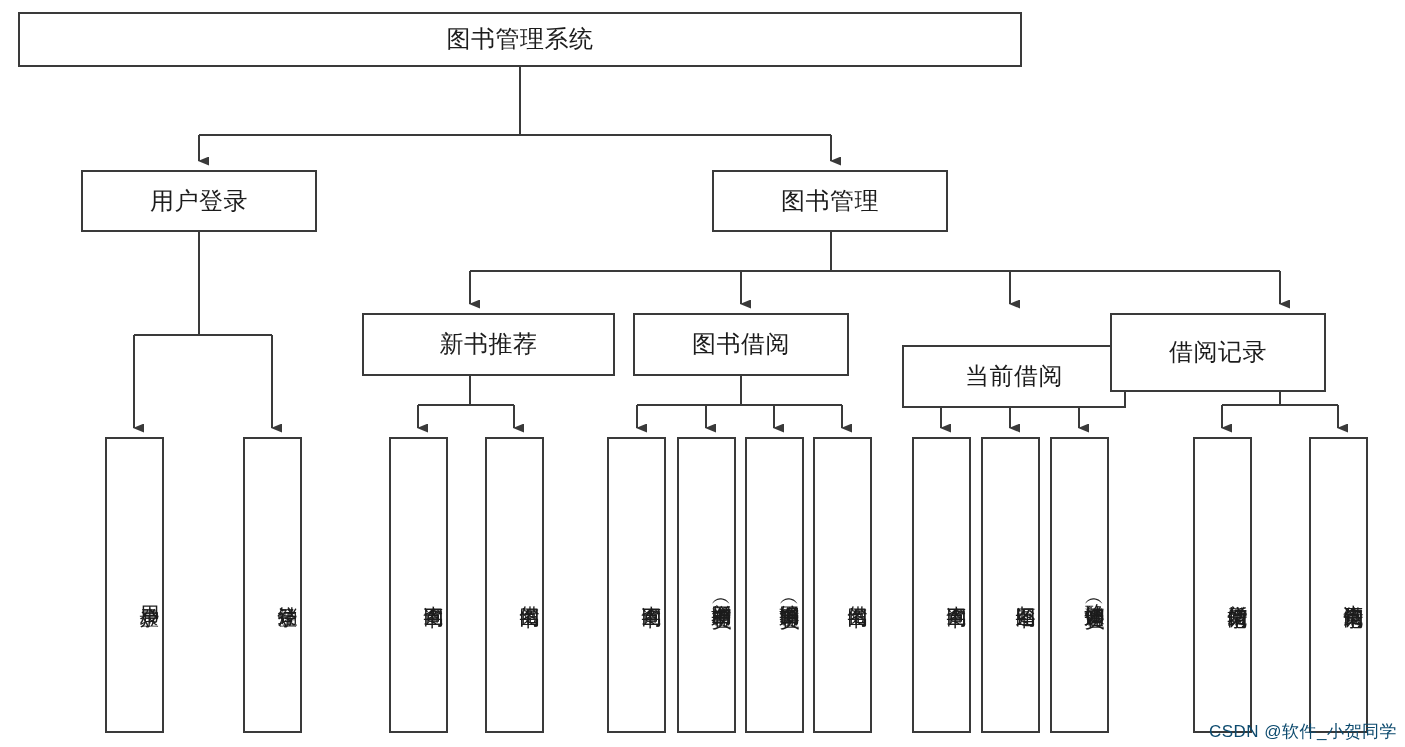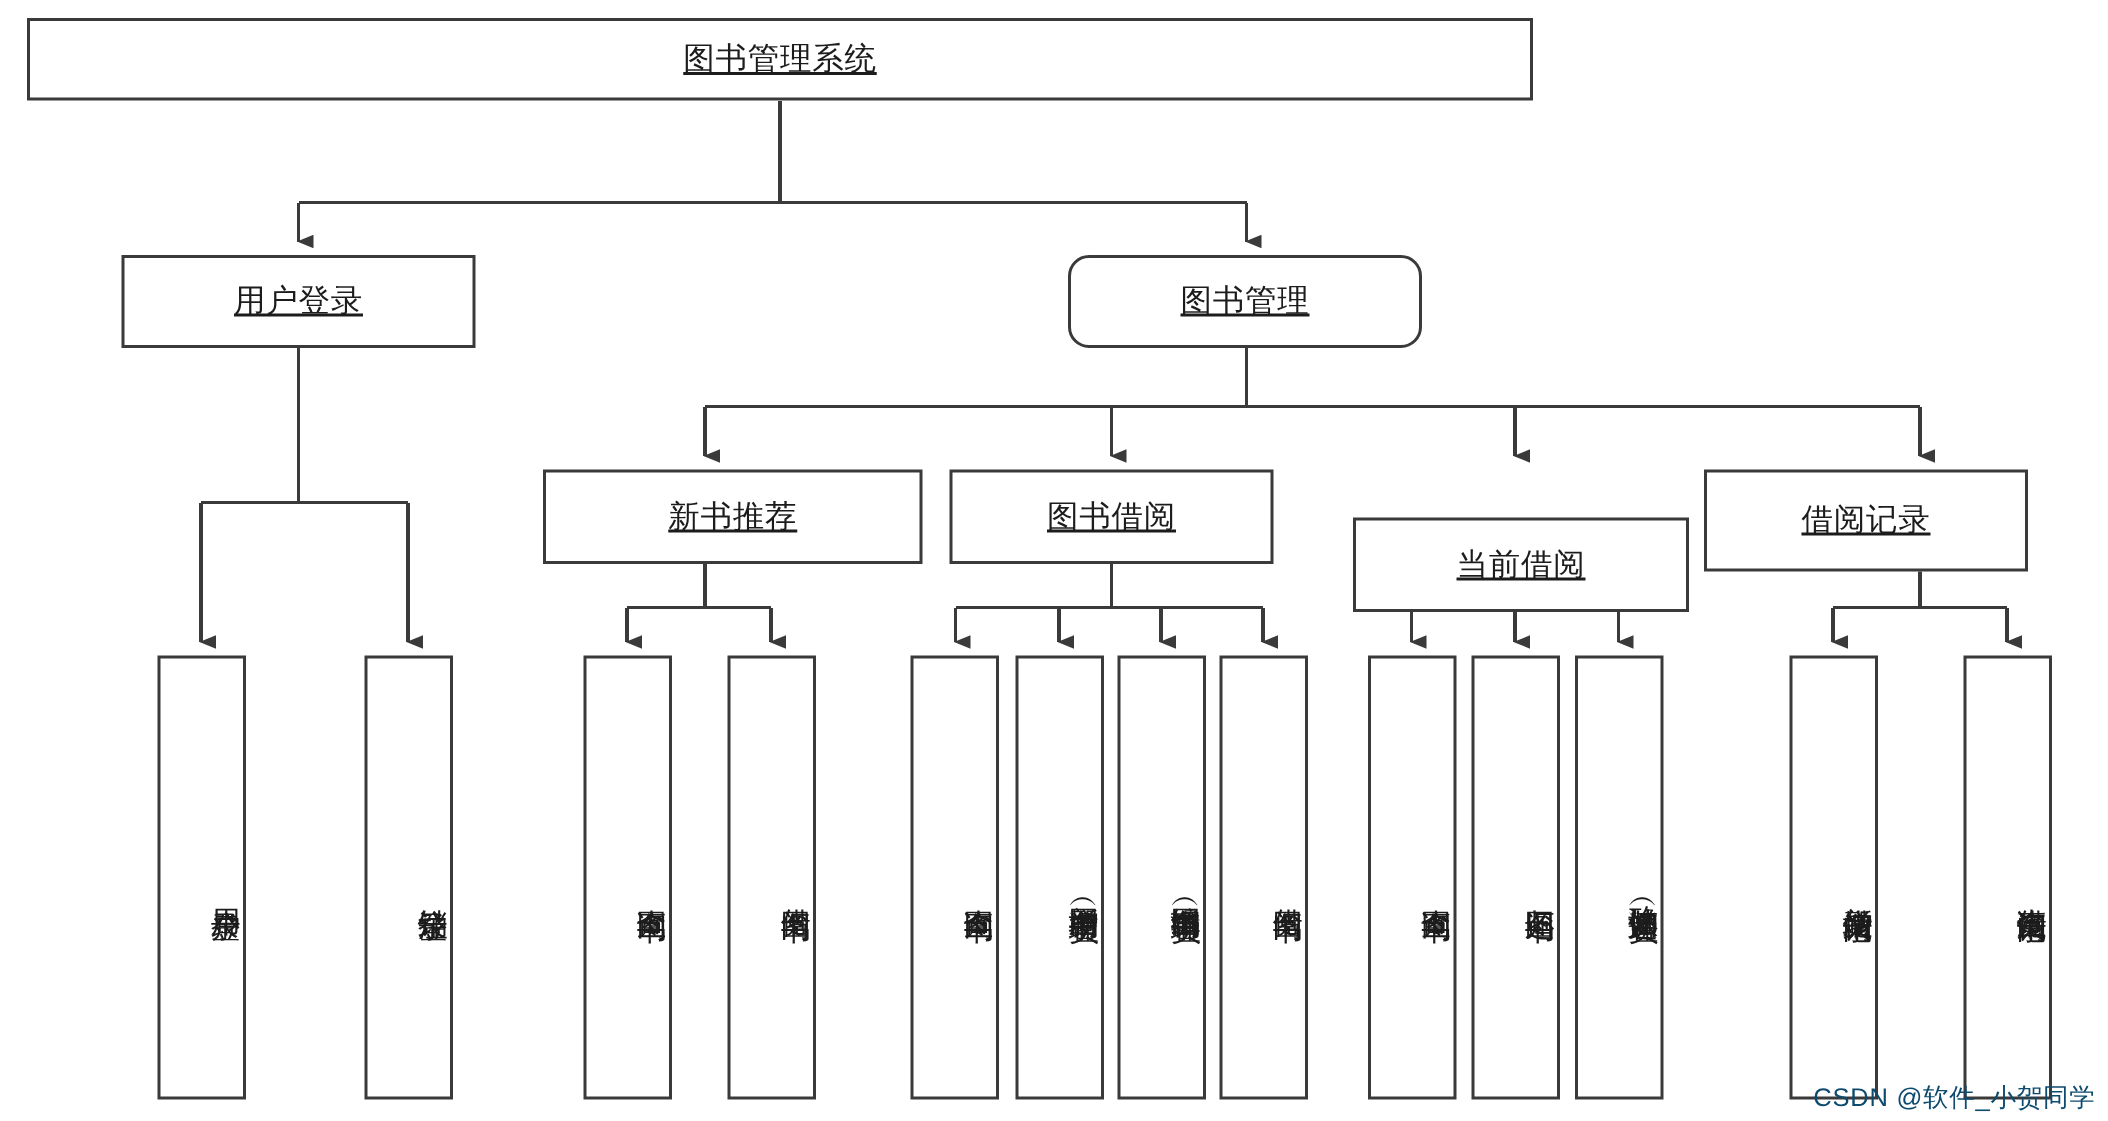--- a/index.html
+++ b/index.html
@@ -36,10 +36,9 @@
     color: #1c1c1c;
   }
   .node.horizontal {
-    font-size: 21px;
+    font-size: 24px;
     letter-spacing: 0.5px;
     line-height: 1.2;
-    text-decoration: underline;
   }
   .node.vertical {
     writing-mode: vertical-rl;

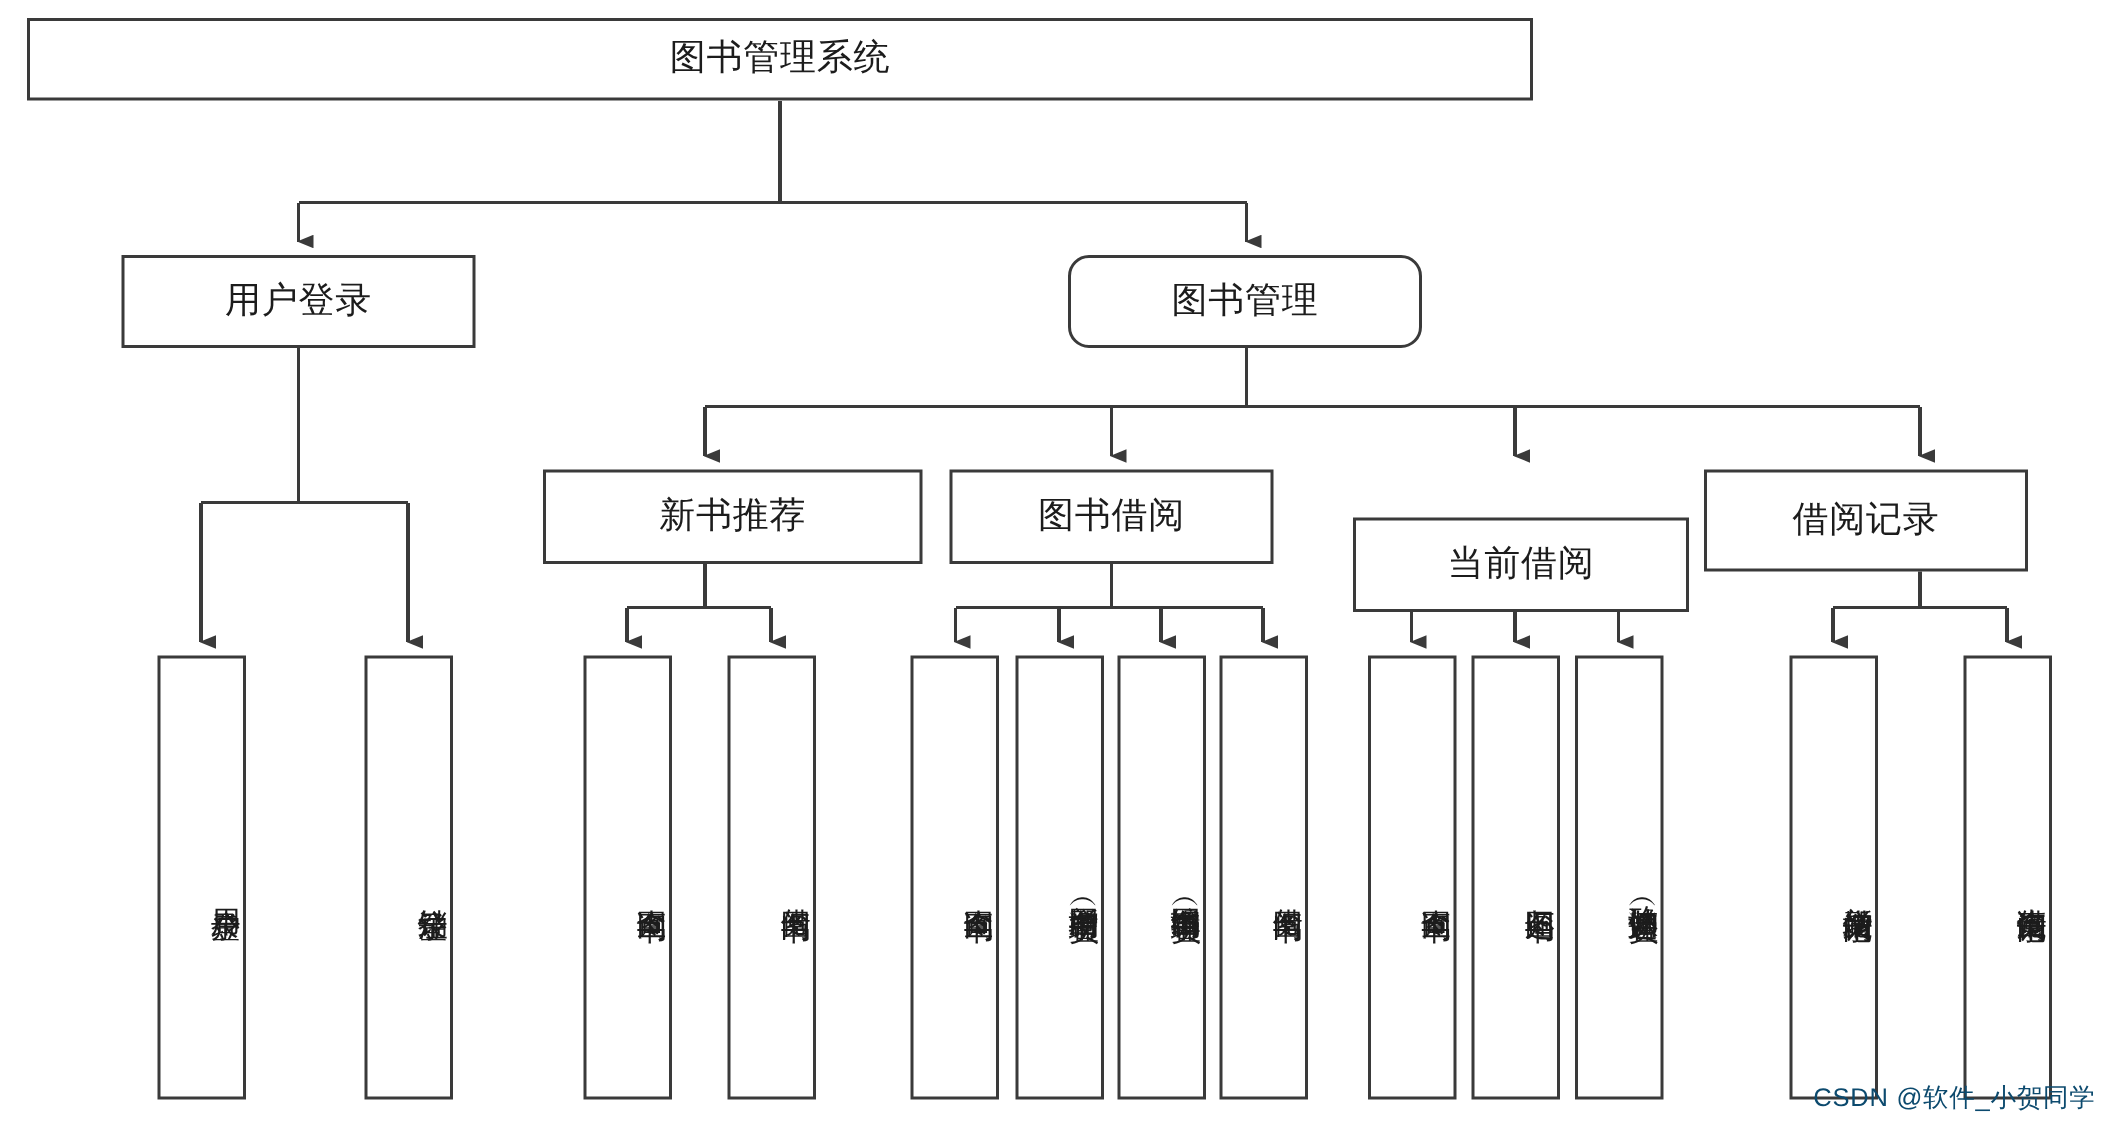--- a/index.html
+++ b/index.html
@@ -128,7 +128,7 @@
   <div class="node horizontal" style="left:81px; top:170px; width:236px; height:62px;">
     <span>用户登录</span>
   </div>
-  <div class="node horizontal" style="left:712px; top:170px; width:236px; height:62px;border-radius:14px;">
+  <div class="node horizontal" style="left:712px; top:170px; width:236px; height:62px;">
     <span>图书管理</span>
   </div>
 

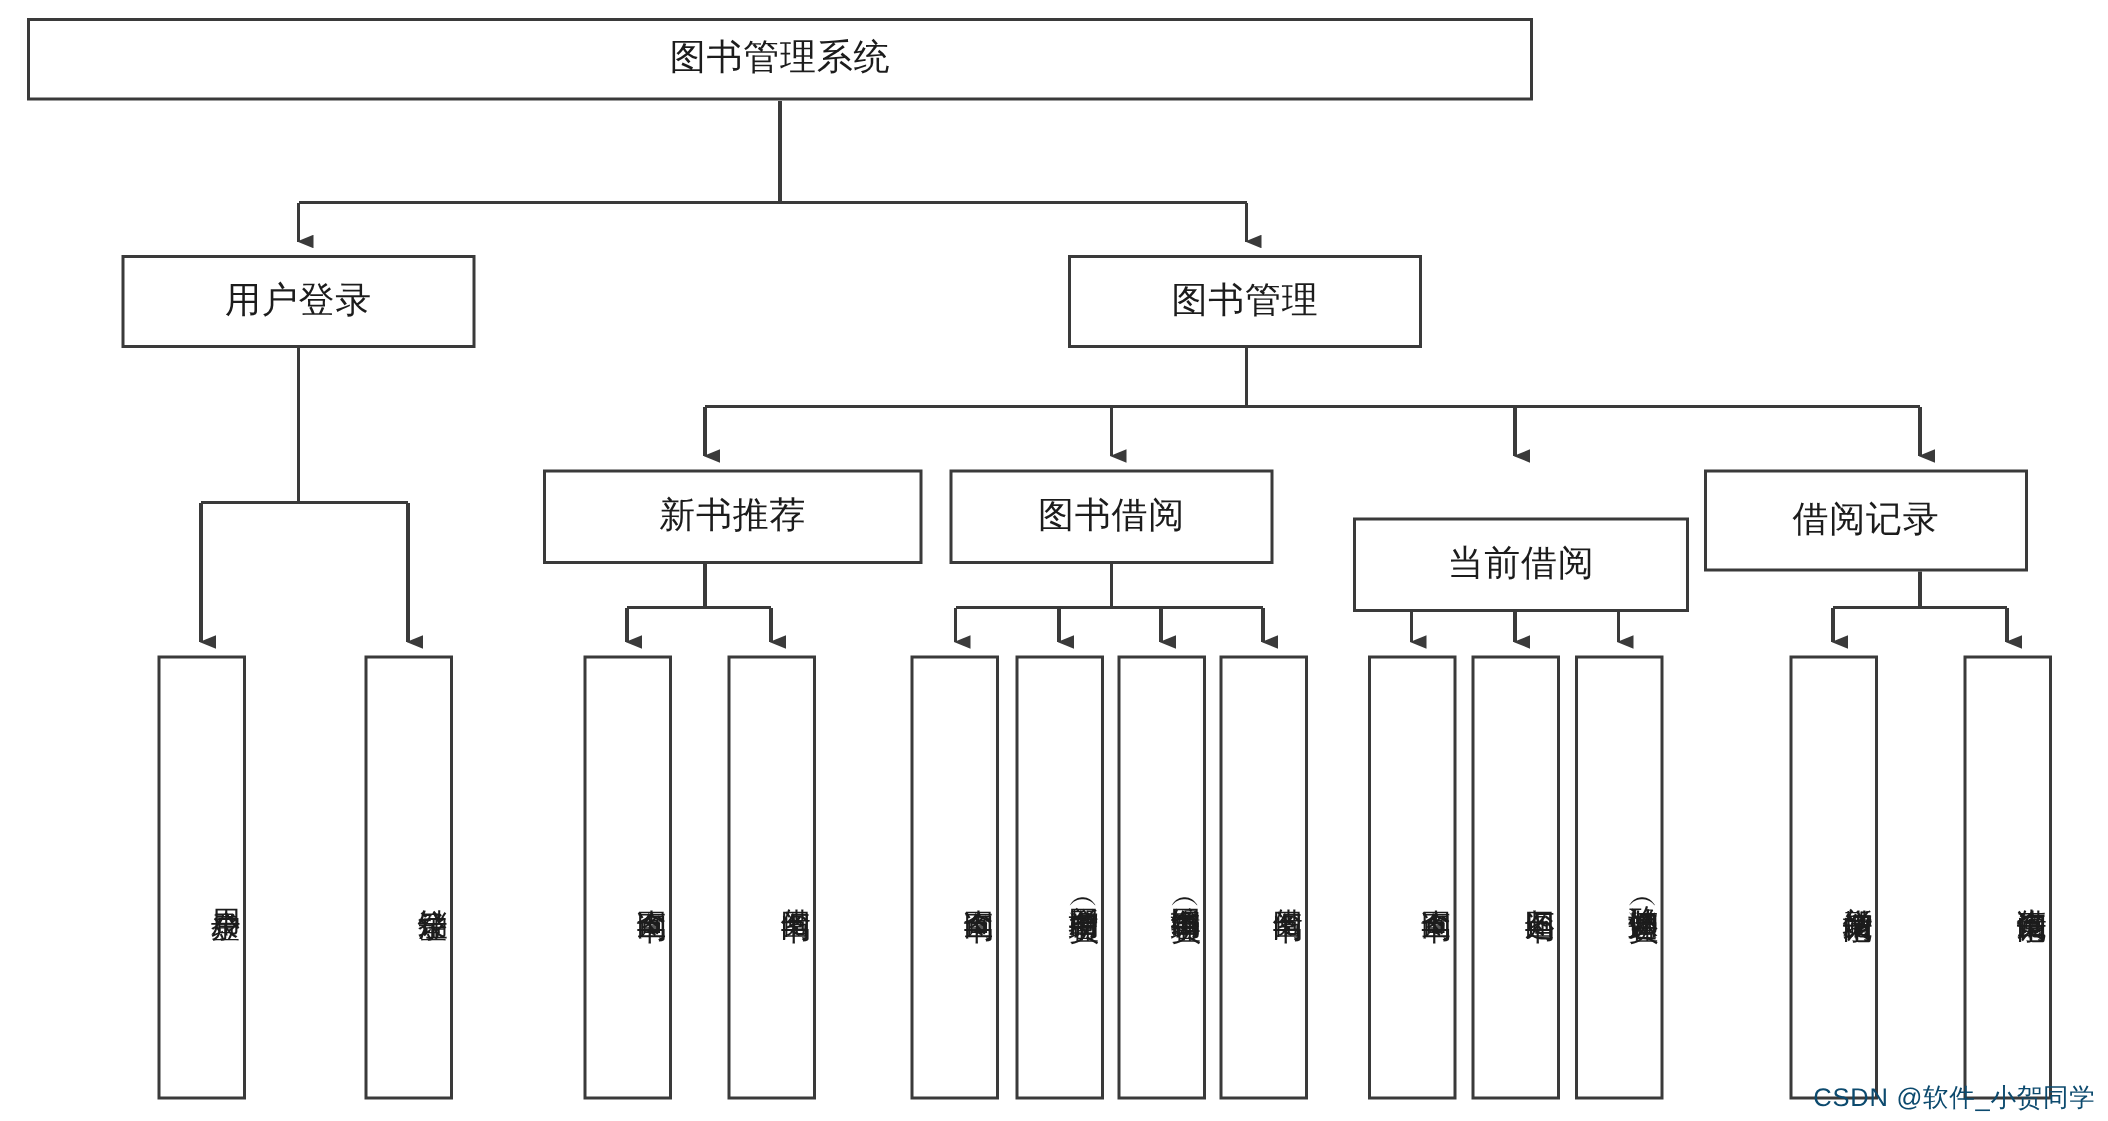--- a/index.html
+++ b/index.html
@@ -141,7 +141,7 @@
   <div class="node horizontal" style="left:902px; top:313px; width:224px; height:63px;margin-top:32px;">
     <span>当前借阅</span>
   </div>
-  <div class="node horizontal" style="left:1136px; top:313px; width:216px; height:68px;text-align:right;">
+  <div class="node horizontal" style="left:1110px; top:313px; width:216px; height:79px;text-align:right;">
     <span>借阅记录</span>
   </div>
 

